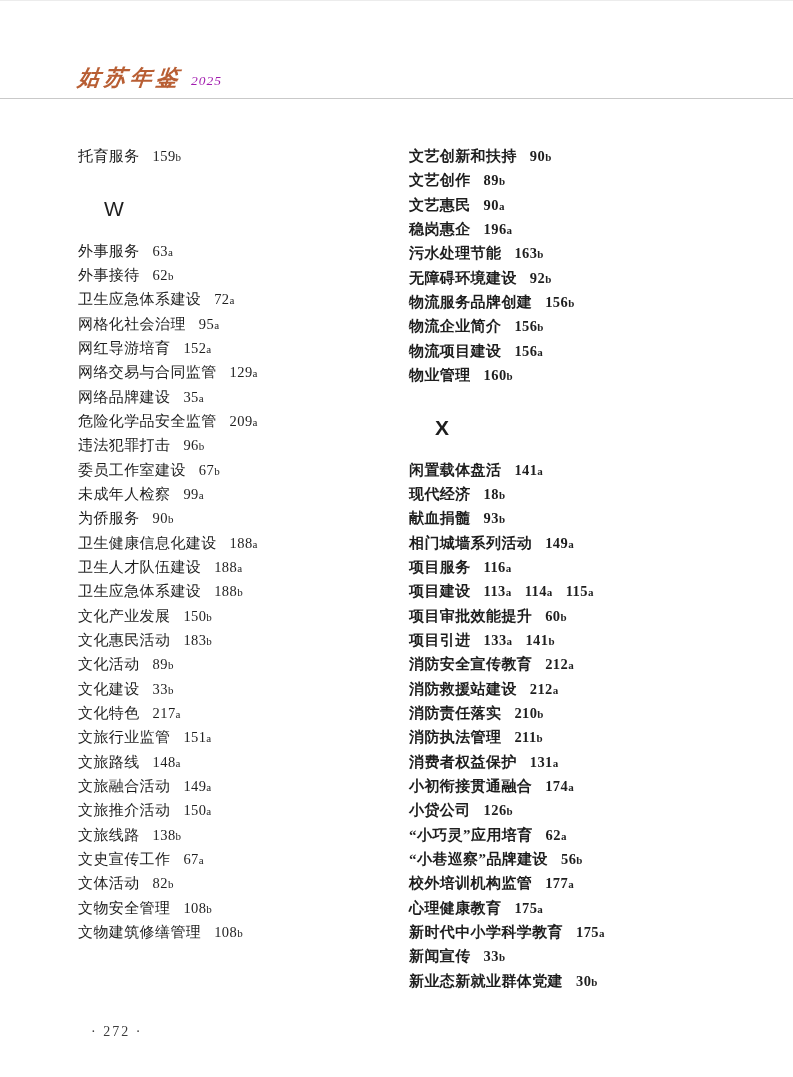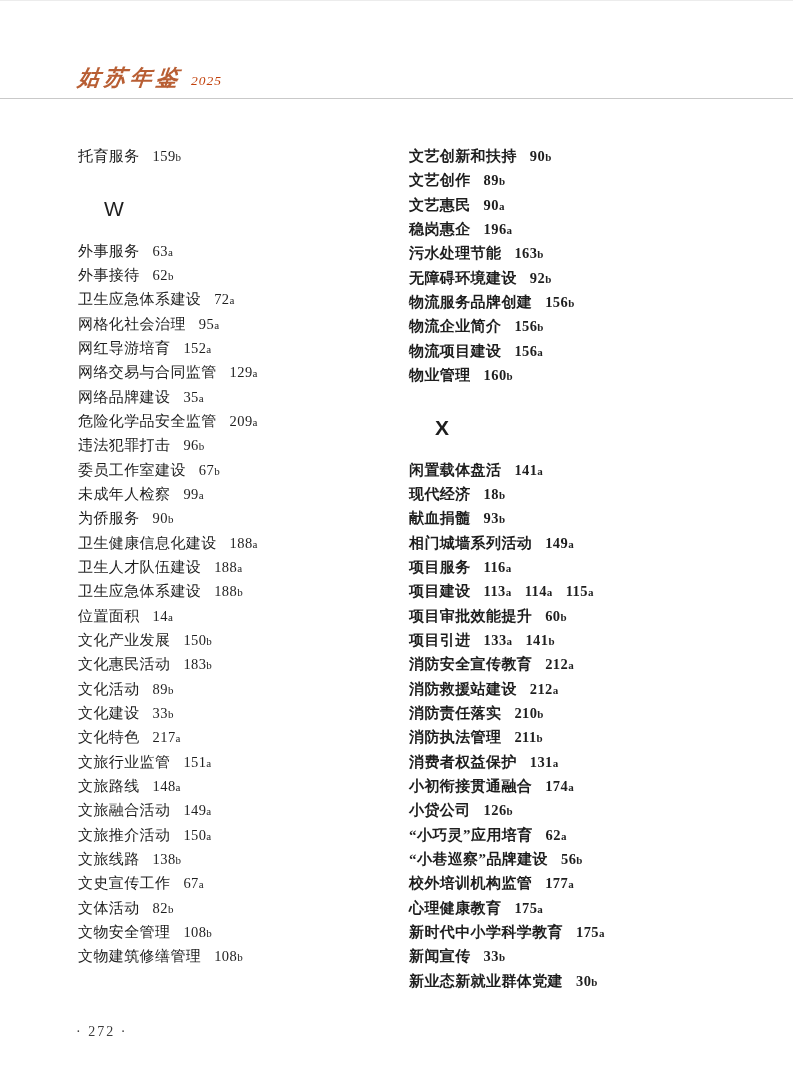--- a/index.html
+++ b/index.html
@@ -27,7 +27,7 @@
     display: inline-block;
   }
   .logo-year {
-    color: #c2410c;
+    color: #a21caf;
     font-style: italic;
     font-size: 13.5px;
     margin-left: 9px;

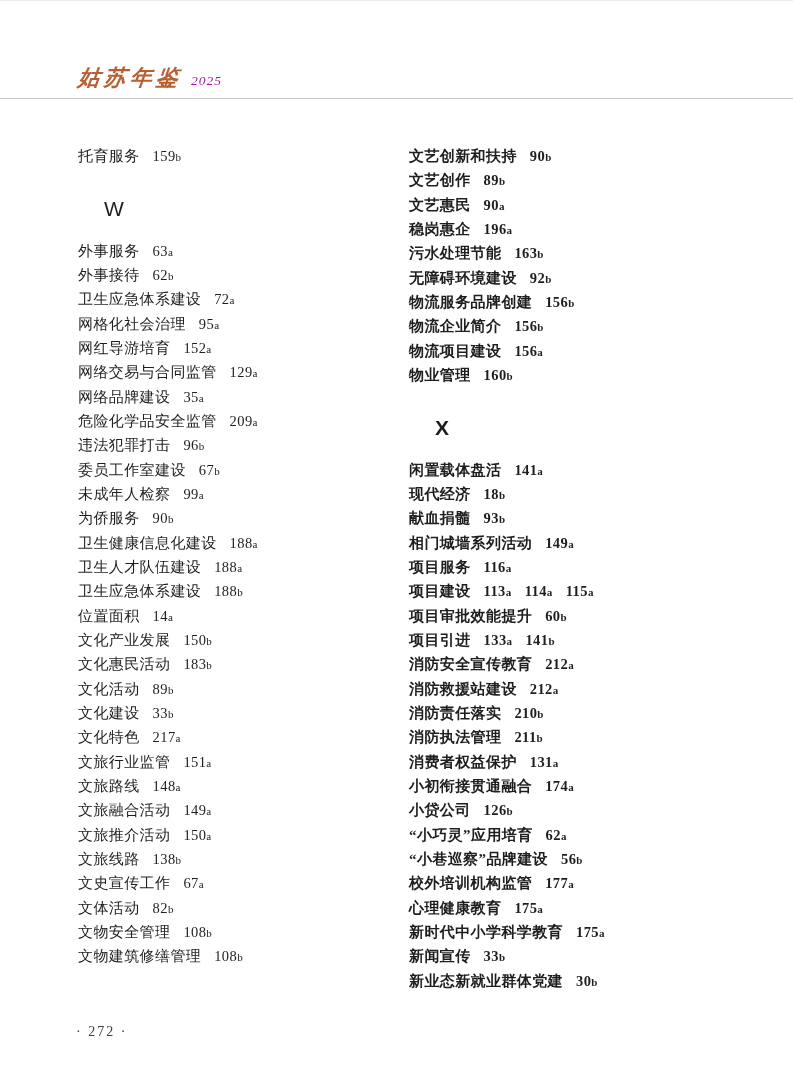--- a/index.html
+++ b/index.html
@@ -100,7 +100,6 @@
         <div class="entry"><span class="term">卫生健康信息化建设</span><span class="pageref"><span class="pnum">188</span><span class="pcol">a</span></span></div>
         <div class="entry"><span class="term">卫生人才队伍建设</span><span class="pageref"><span class="pnum">188</span><span class="pcol">a</span></span></div>
         <div class="entry"><span class="term">卫生应急体系建设</span><span class="pageref"><span class="pnum">188</span><span class="pcol">b</span></span></div>
-        <div class="entry"><span class="term">位置面积</span><span class="pageref"><span class="pnum">14</span><span class="pcol">a</span></span></div>
         <div class="entry"><span class="term">文化产业发展</span><span class="pageref"><span class="pnum">150</span><span class="pcol">b</span></span></div>
         <div class="entry"><span class="term">文化惠民活动</span><span class="pageref"><span class="pnum">183</span><span class="pcol">b</span></span></div>
         <div class="entry"><span class="term">文化活动</span><span class="pageref"><span class="pnum">89</span><span class="pcol">b</span></span></div>

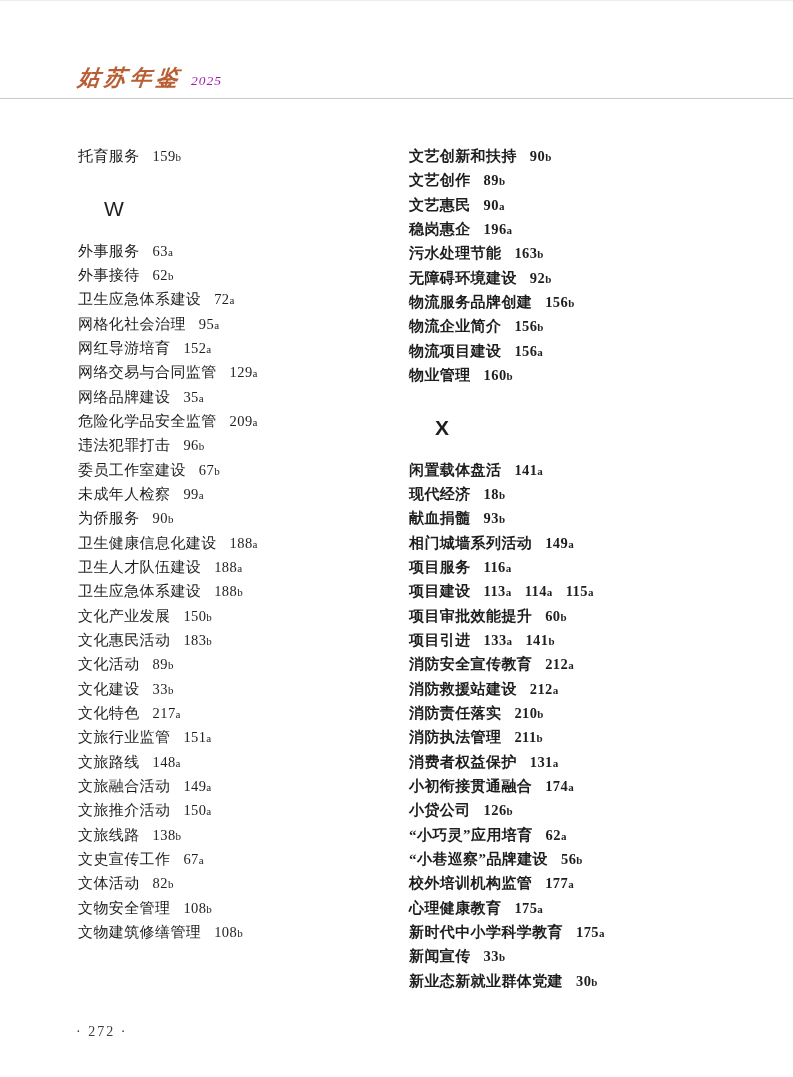--- a/index.html
+++ b/index.html
@@ -64,7 +64,7 @@
   }
   
   .footer {
-    position: absolute; left: 76px; top: 1023px;
+    position: absolute; left: 91px; top: 1023px;
     font-size: 14px;
     color: #3c3c3c;
     letter-spacing: 2px;

